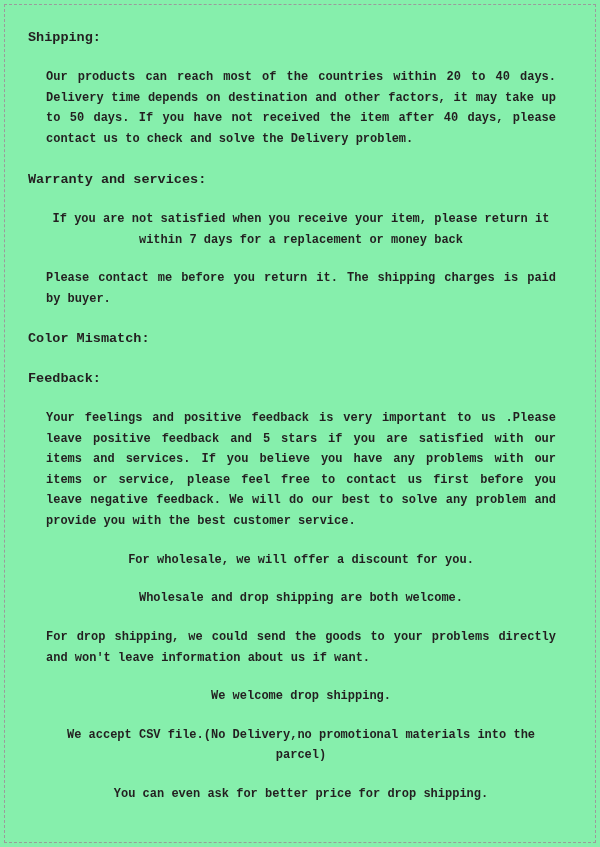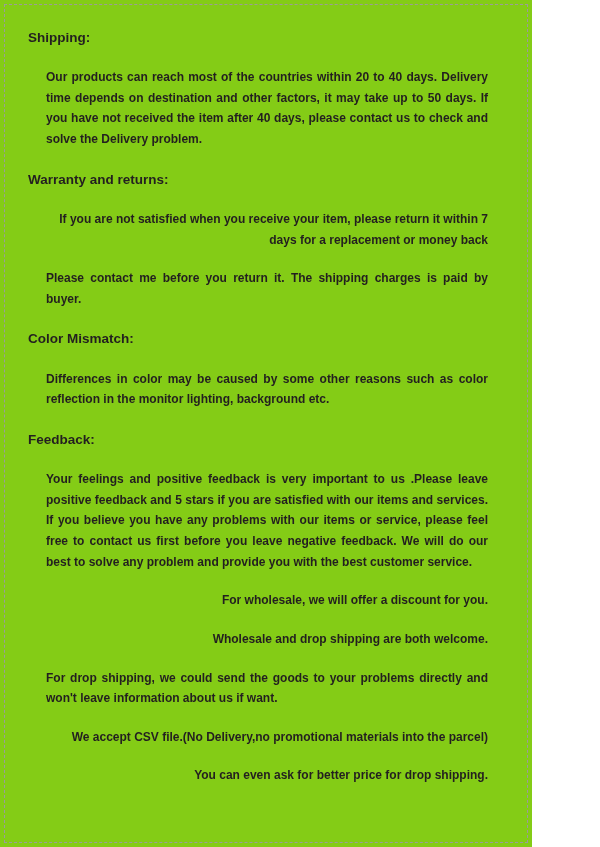--- a/index.html
+++ b/index.html
@@ -16,10 +16,11 @@
   }
   .page {
     position: relative;
-    width: 532px;
+    width: 600px;
     height: 847px;
     box-sizing: border-box;
-    background: #84cc16;
+    background: #86efac;
+    font-family: Liberation Mono, monospace;
   }
   
   .page-border {

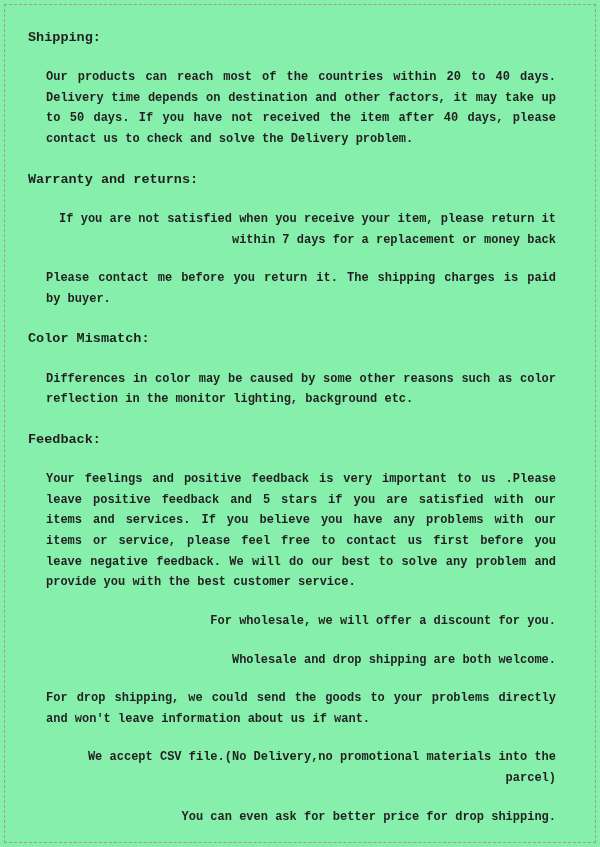--- a/index.html
+++ b/index.html
@@ -77,7 +77,7 @@
 
 
     <div class="block">
-      <p class="heading">Warranty and returns:</p>
+      <p class="heading">Warranty and services:</p>
       <p class="para nojustify">If you are not satisfied when you receive your item, please return it within 7 days for a replacement or money back</p>
       <p class="para">Please contact me before you return it. The shipping charges is paid by buyer.</p>
     </div>

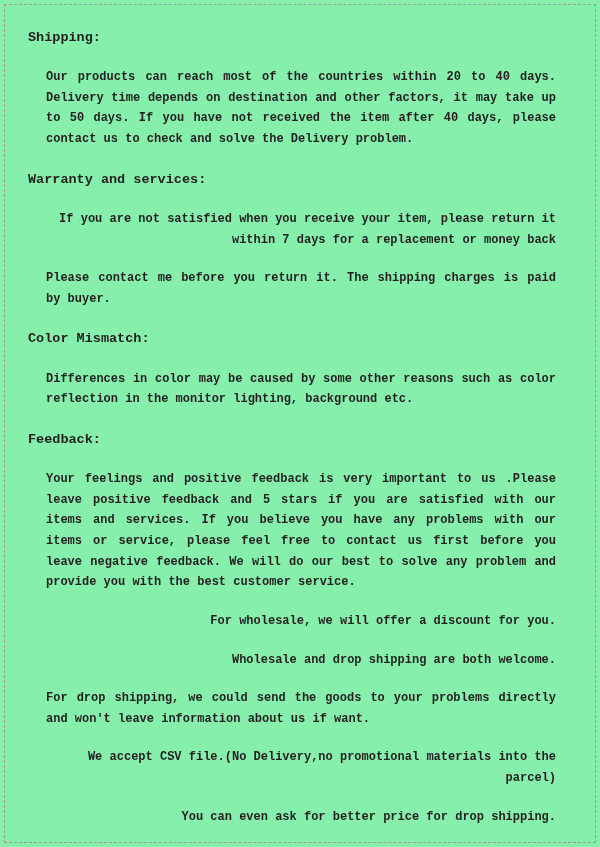--- a/index.html
+++ b/index.html
@@ -59,7 +59,7 @@
     text-justify: inter-word;
   }
   .para.nojustify {
-    text-align: right;
+    text-align: center;
   }
 </style>
 </head>

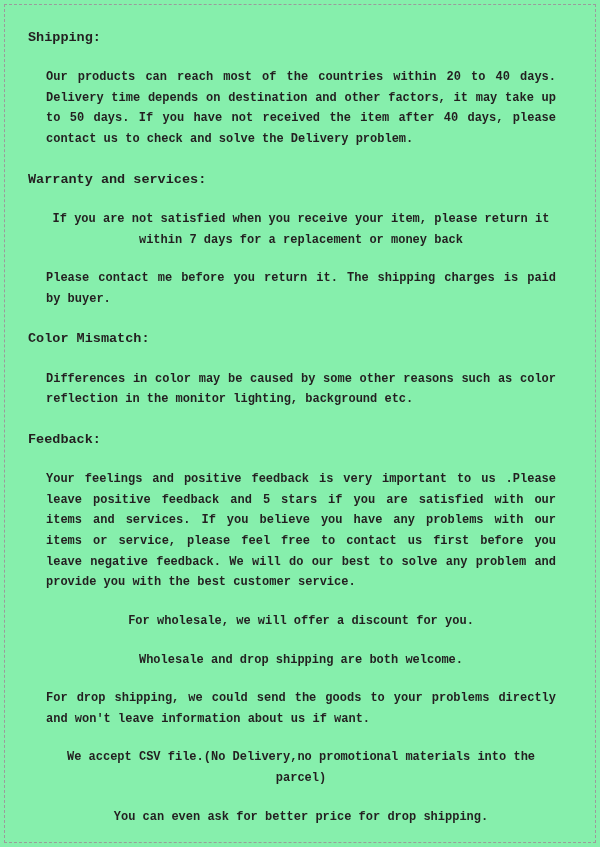--- a/index.html
+++ b/index.html
@@ -84,7 +84,6 @@
 
     <div class="block">
       <p class="heading">Color Mismatch:</p>
-      <p class="para">Differences in color may be caused by some other reasons such as color reflection in the monitor lighting, background etc.</p>
     </div>
 
     <div class="block">

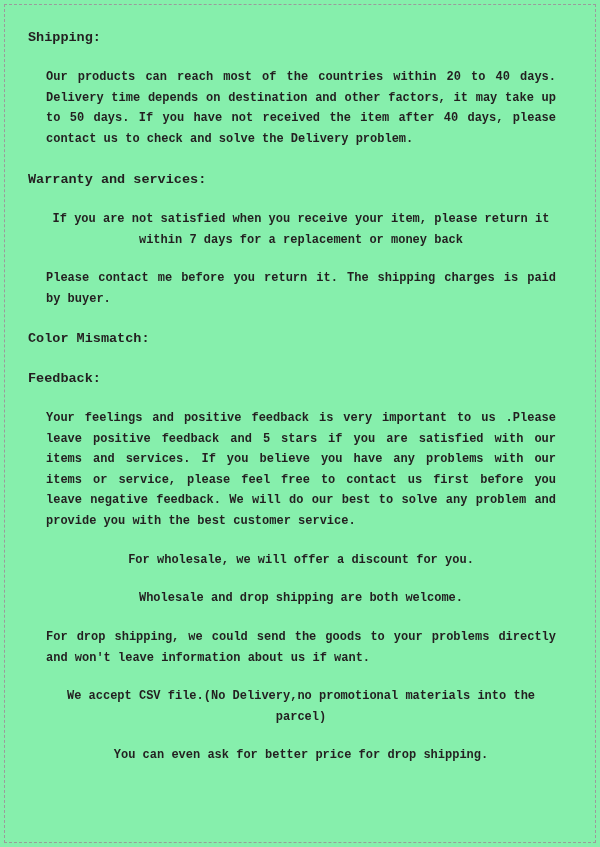--- a/index.html
+++ b/index.html
@@ -101,6 +101,7 @@
 
     <div class="block">
       <p class="para">For drop shipping, we could send the goods to your problems directly and won't leave information about us if want.</p>
+      <p class="para nojustify">We welcome drop shipping.</p>
       <p class="para nojustify">We accept CSV file.(No Delivery,no promotional materials into the parcel)</p>
       <p class="para nojustify">You can even ask for better price for drop shipping.</p>
     </div>

